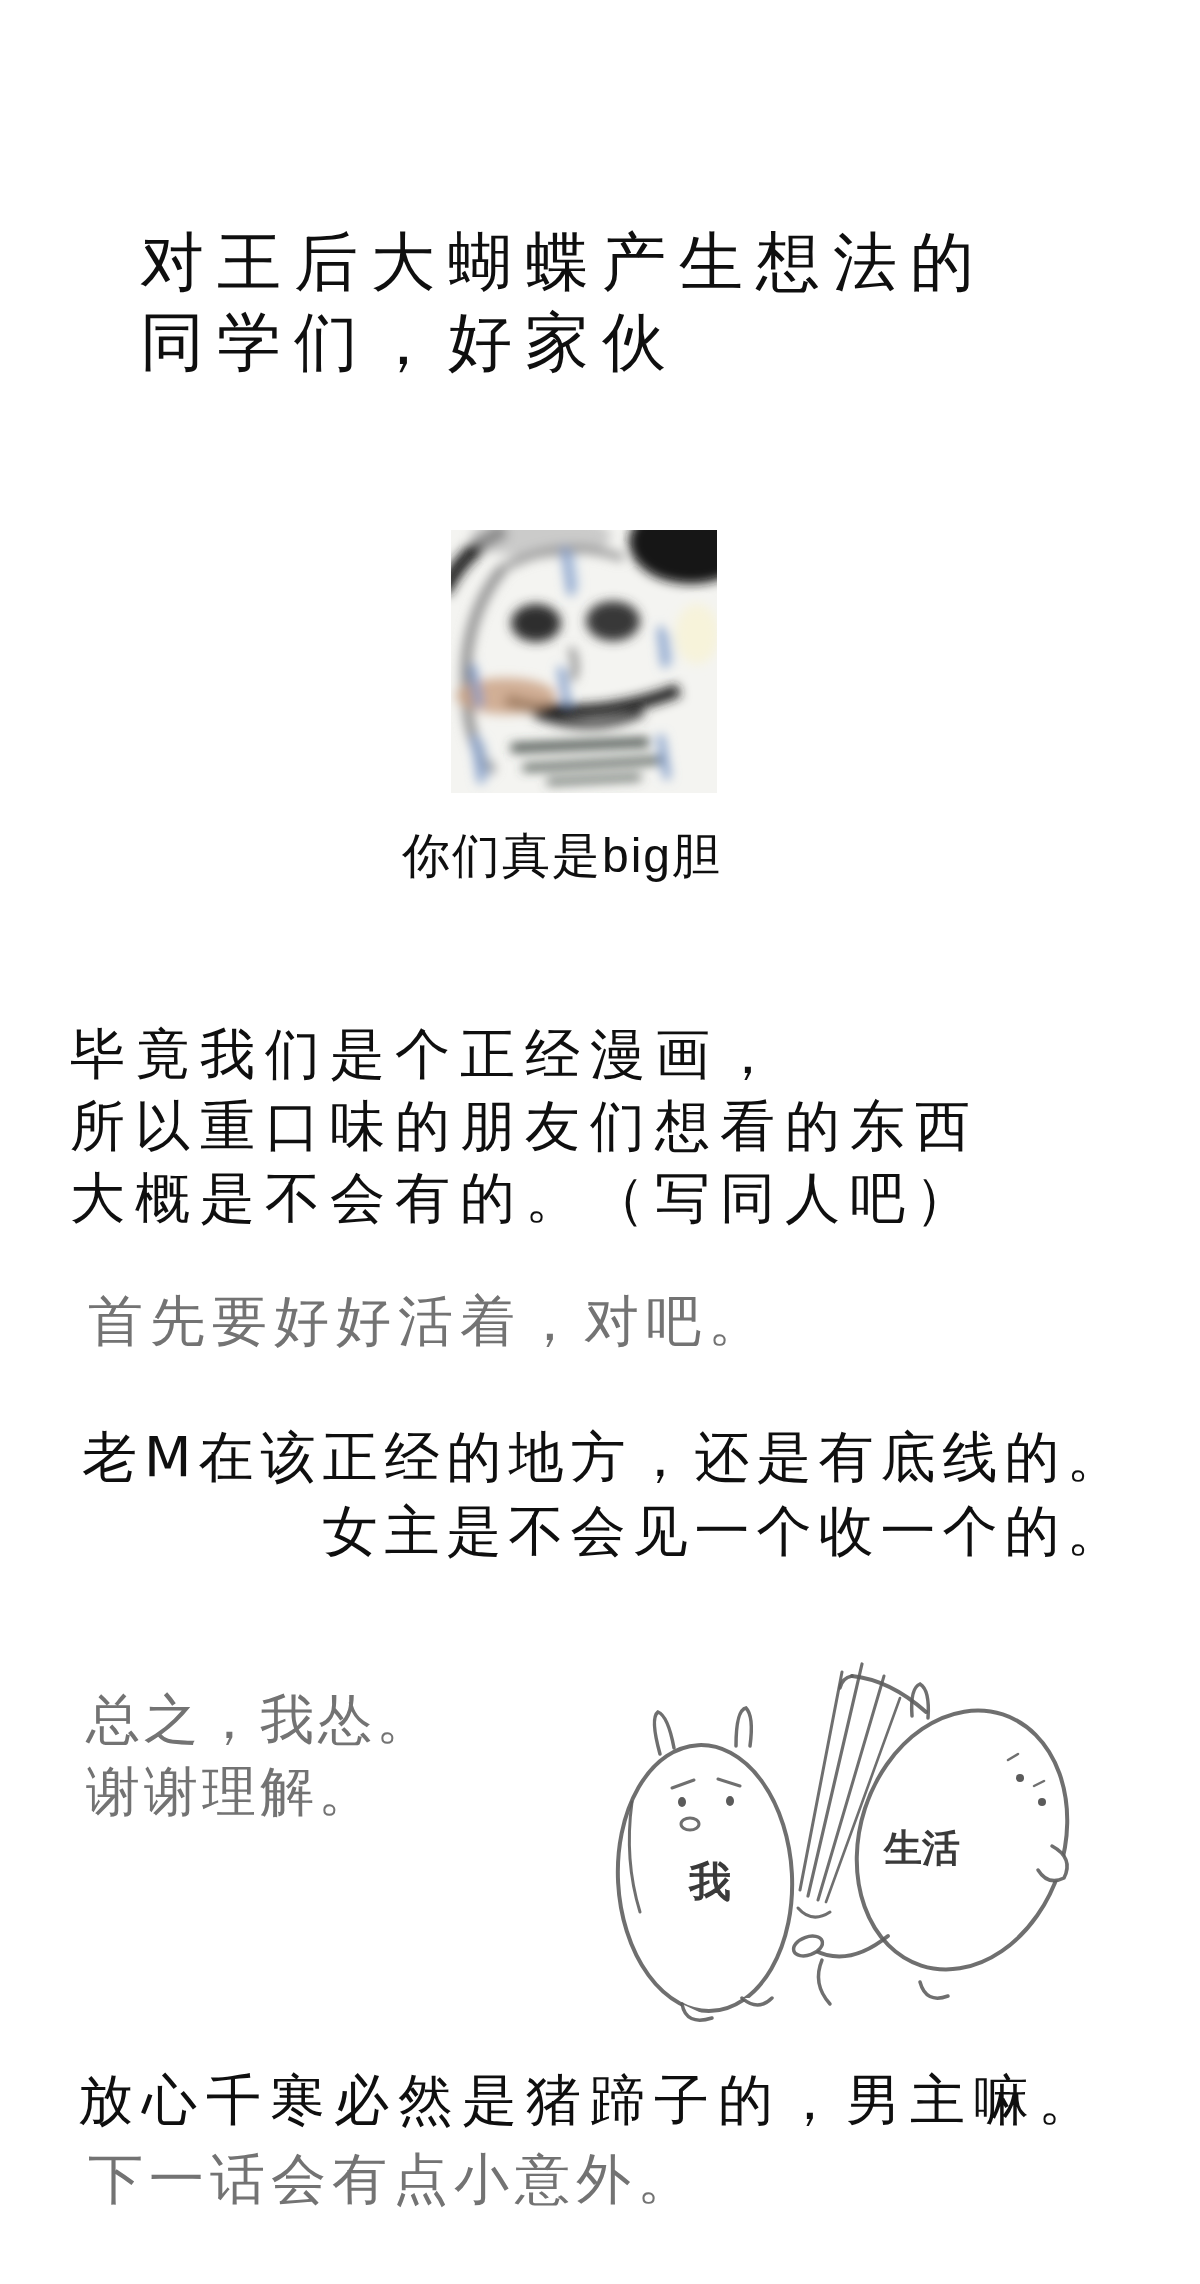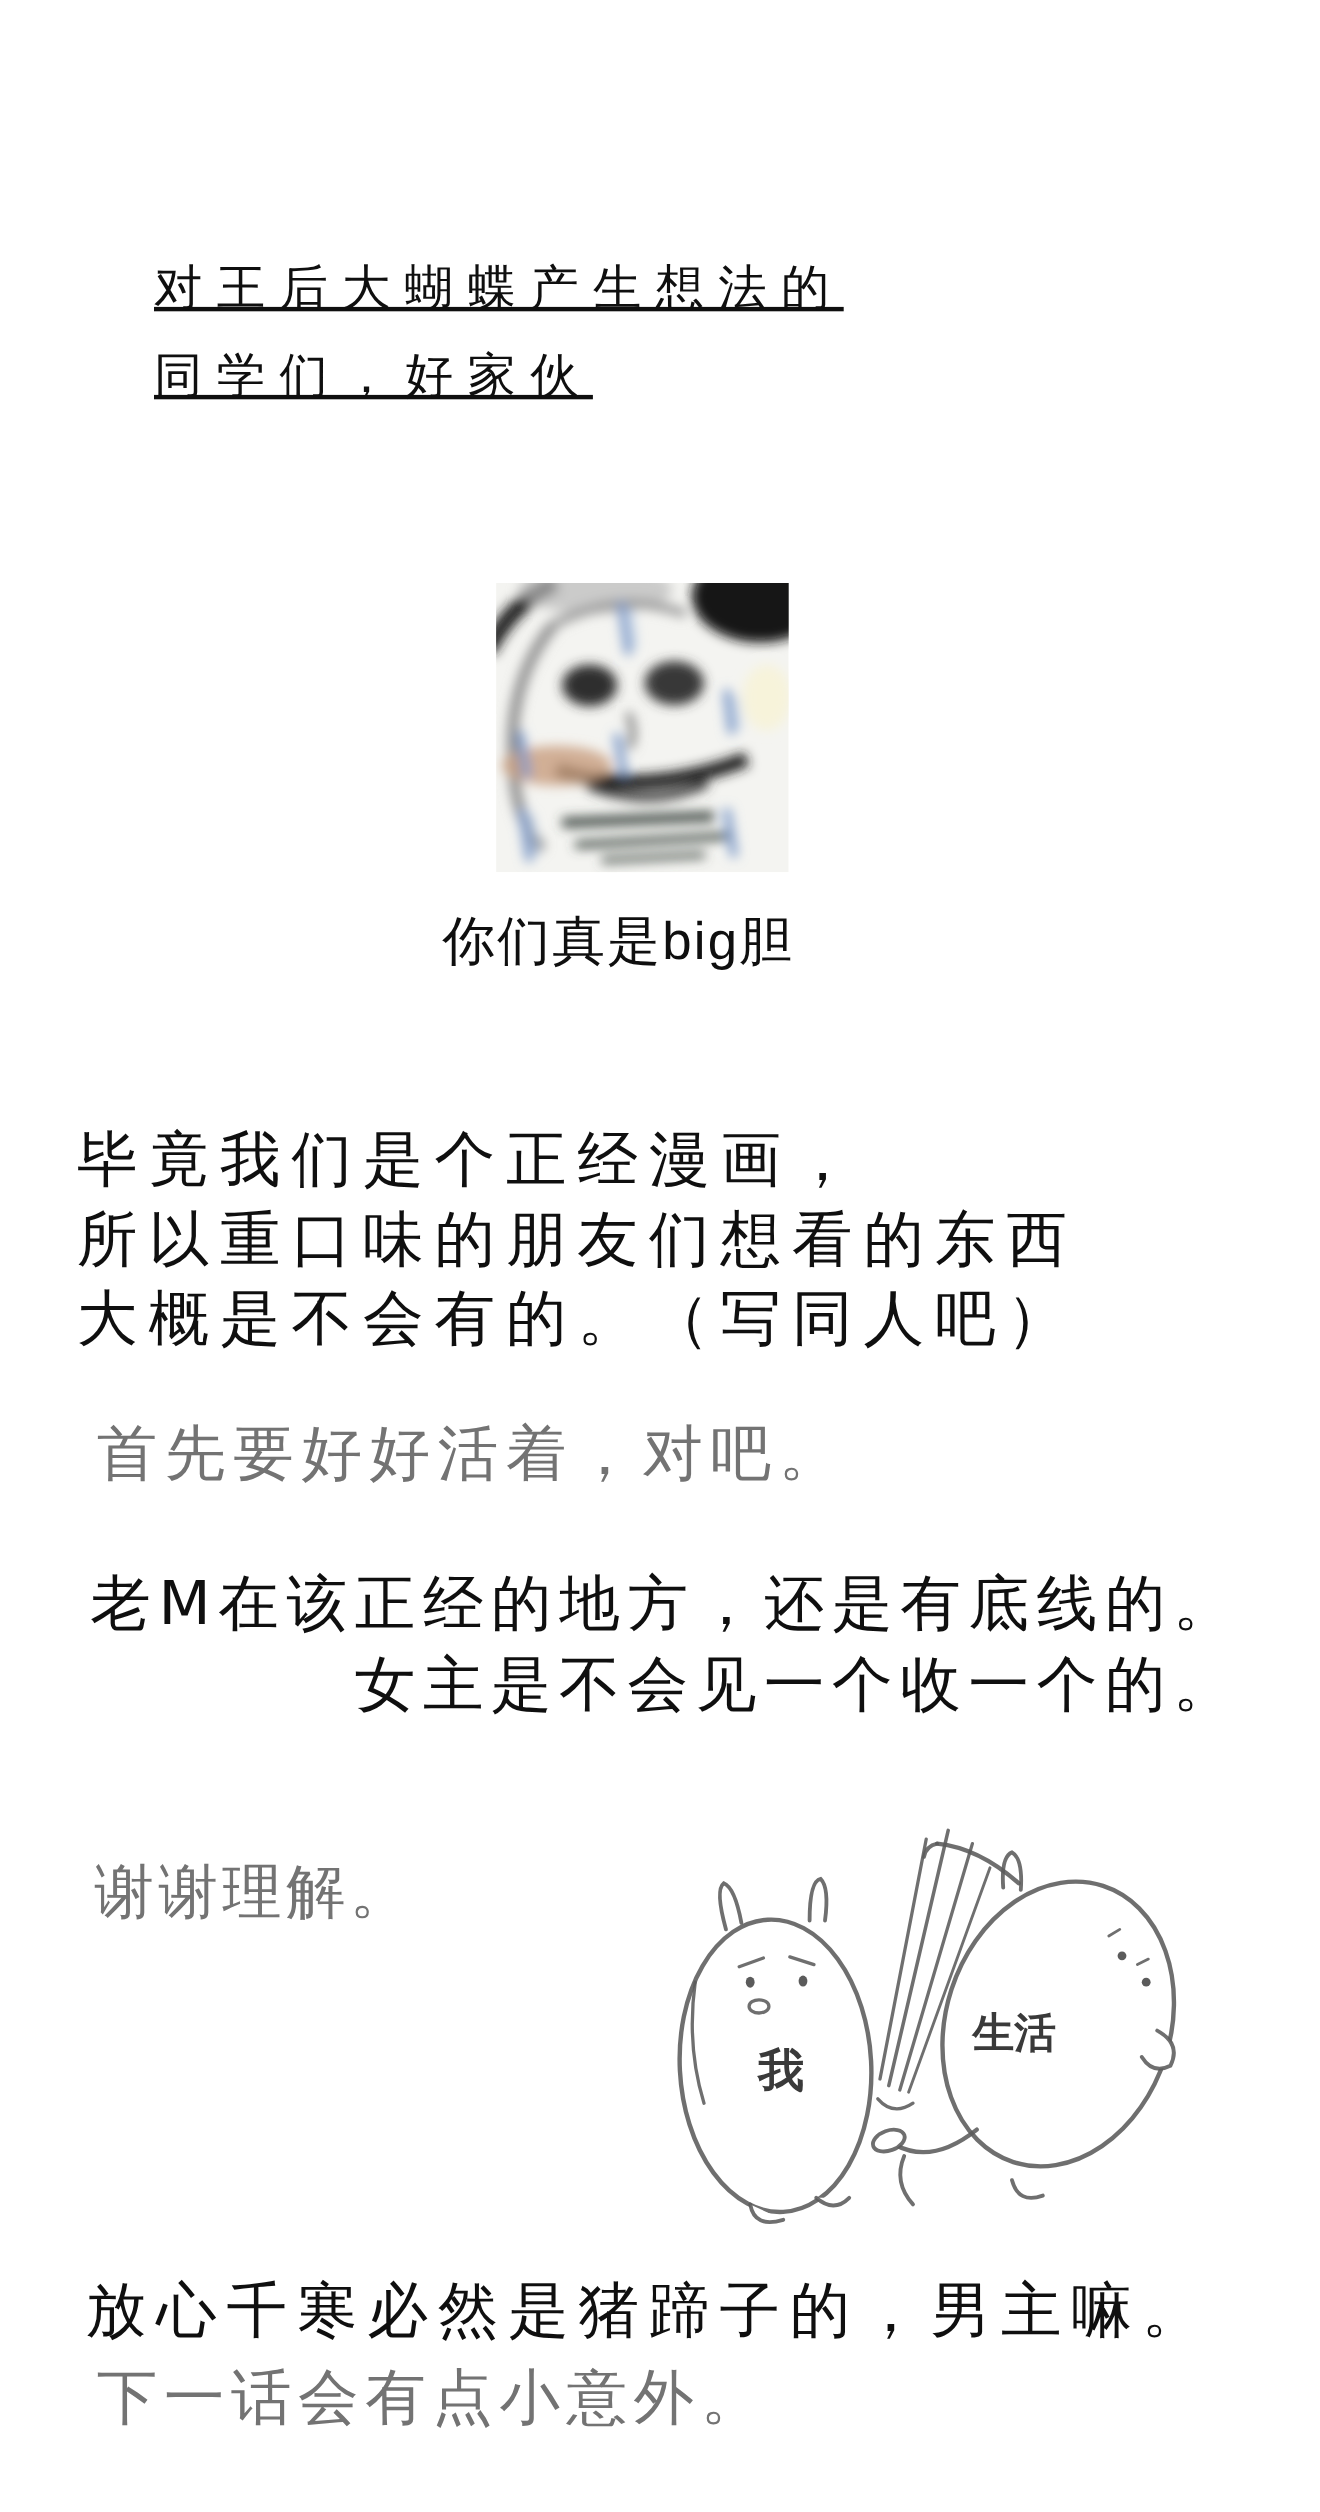--- a/index.html
+++ b/index.html
@@ -9,7 +9,7 @@
   }
   .hand{font-family:"DejaVu Sans",sans-serif;font-weight:500;}
   .abs{position:absolute;}
-  .intro{left:140px;top:222px;font-size:44px;line-height:80px;letter-spacing:13px;white-space:nowrap;text-decoration:underline;}
+  .intro{left:140px;top:222px;font-size:64px;line-height:80px;letter-spacing:13px;white-space:nowrap;}
   .meme-box{left:451px;top:530px;width:266px;height:263px;}
   .meme-box svg{display:block;width:266px;height:263px;}
   .caption{left:402px;top:824px;font-size:48px;letter-spacing:2px;white-space:nowrap;

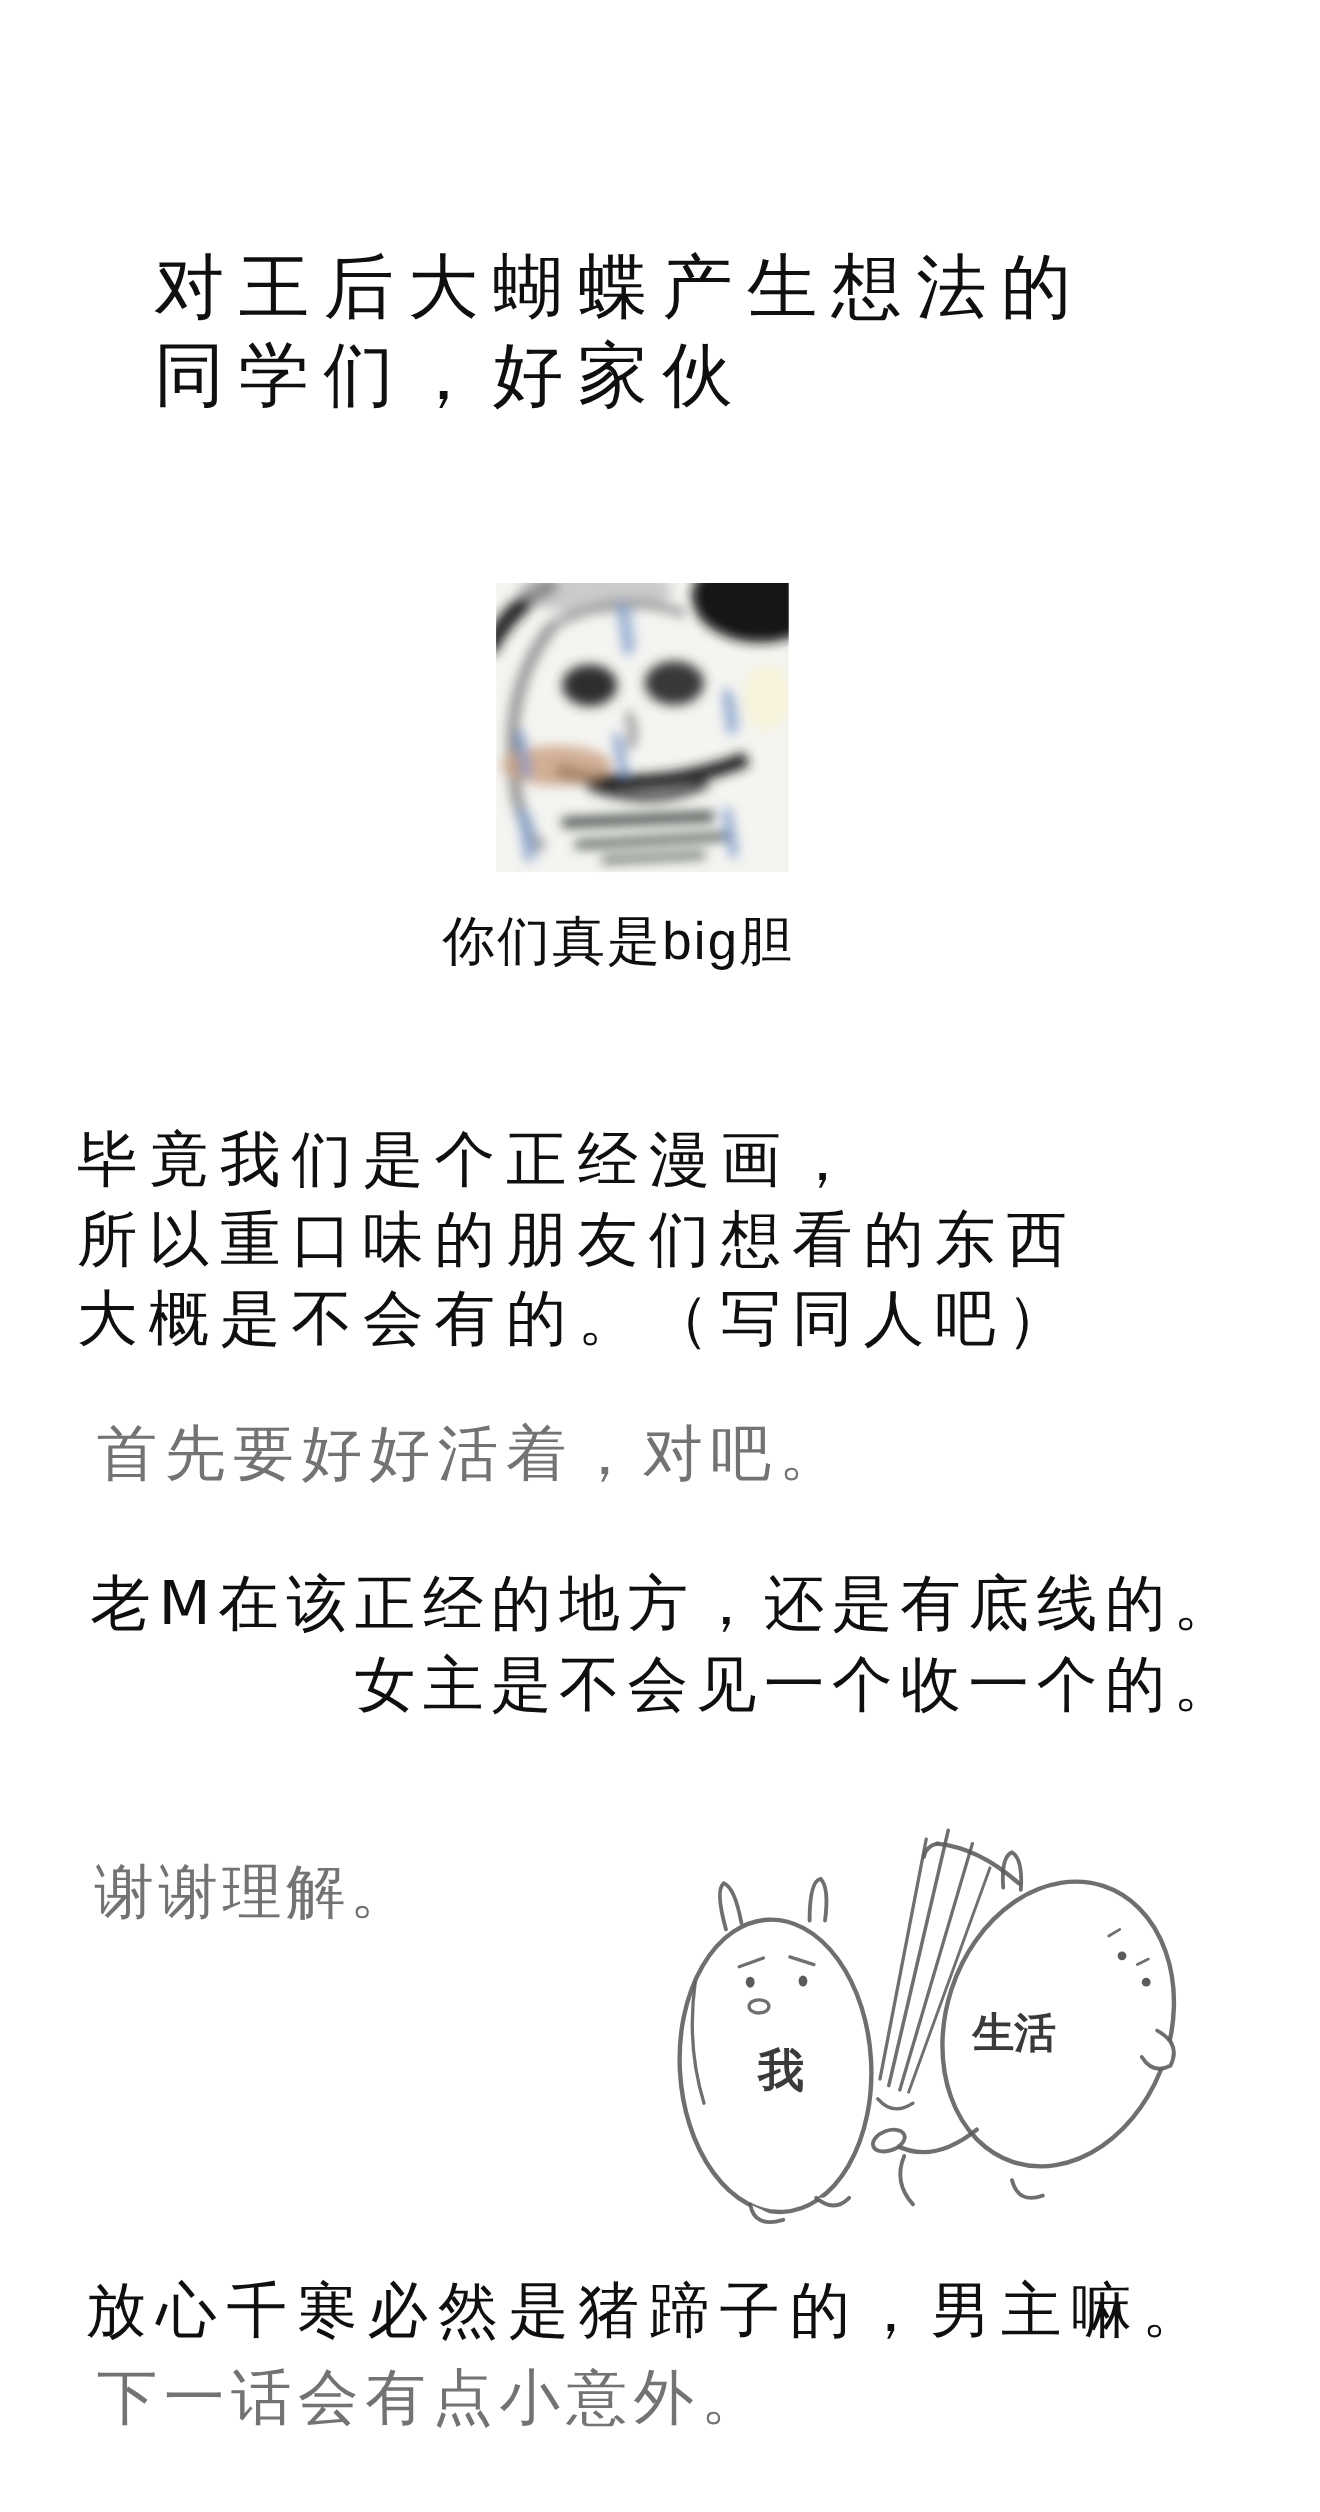--- a/index.html
+++ b/index.html
@@ -99,6 +99,7 @@
   </div>
 
   <div class="abs r2 red hand">
+    <div>总之，我怂。</div>
     <div>谢谢理解。</div>
   </div>
 

